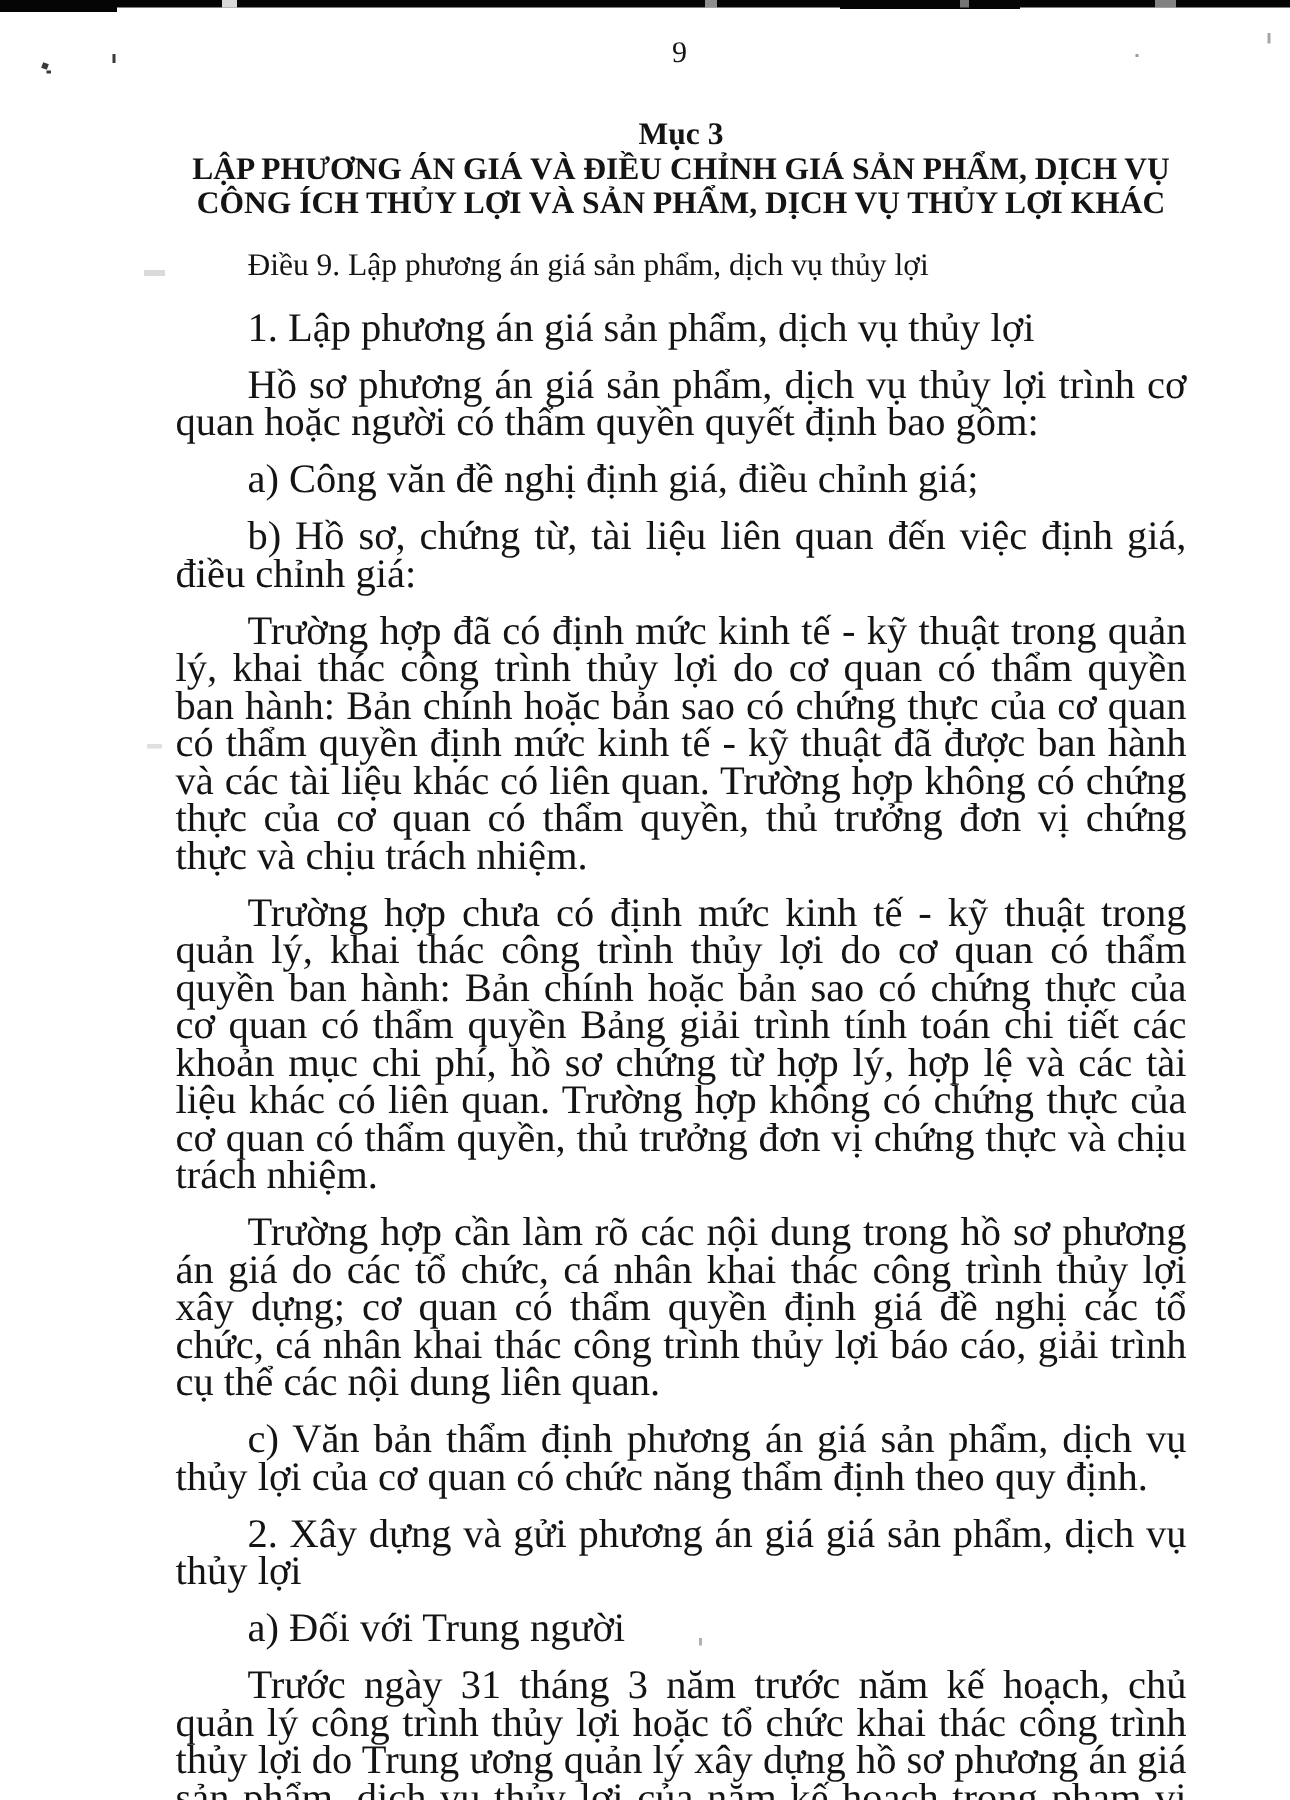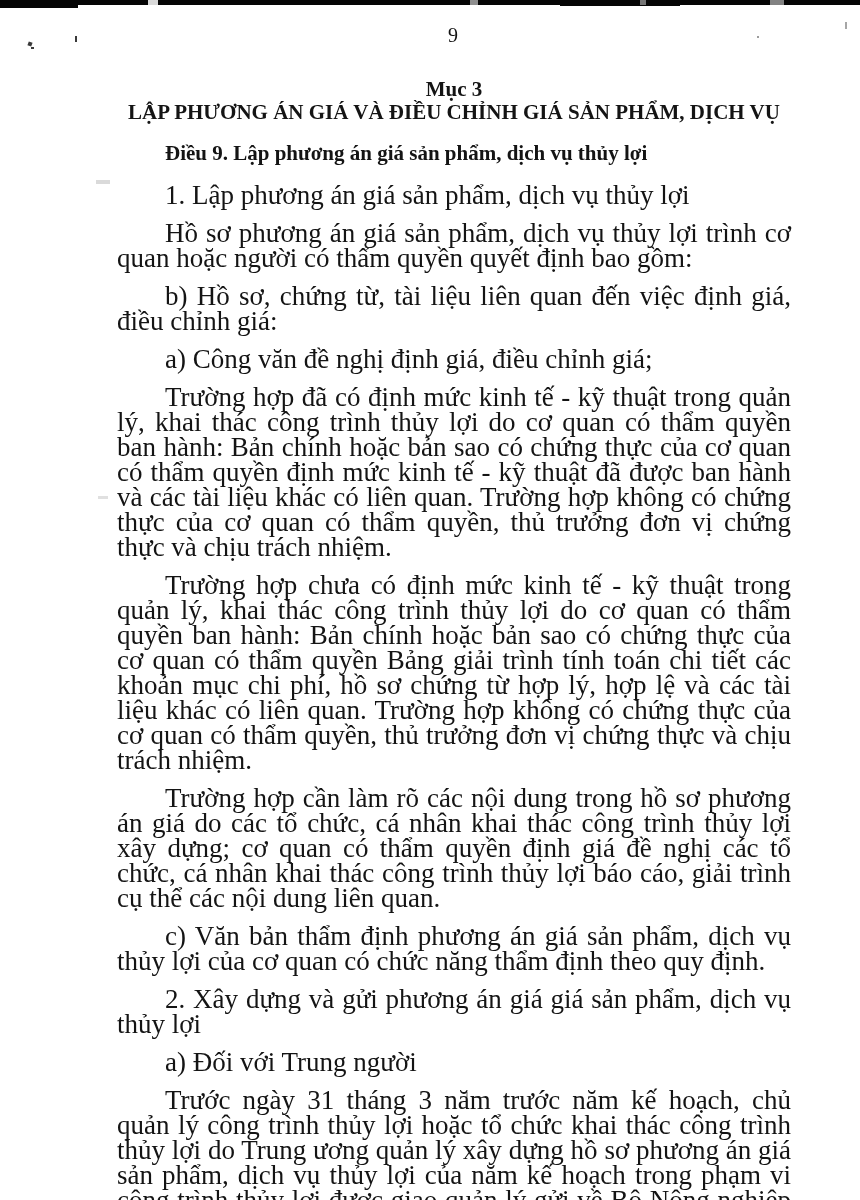--- a/index.html
+++ b/index.html
@@ -114,6 +114,7 @@
 
     <div class="section-title-line">LẬP PHƯƠNG ÁN GIÁ VÀ ĐIỀU CHỈNH GIÁ SẢN PHẨM, DỊCH VỤ</div>
 
+    <div class="section-title-line">CÔNG ÍCH THỦY LỢI VÀ SẢN PHẨM, DỊCH VỤ THỦY LỢI KHÁC</div>
 
     <div class="article-heading">Điều 9. Lập phương án giá sản phẩm, dịch vụ thủy lợi</div>
 

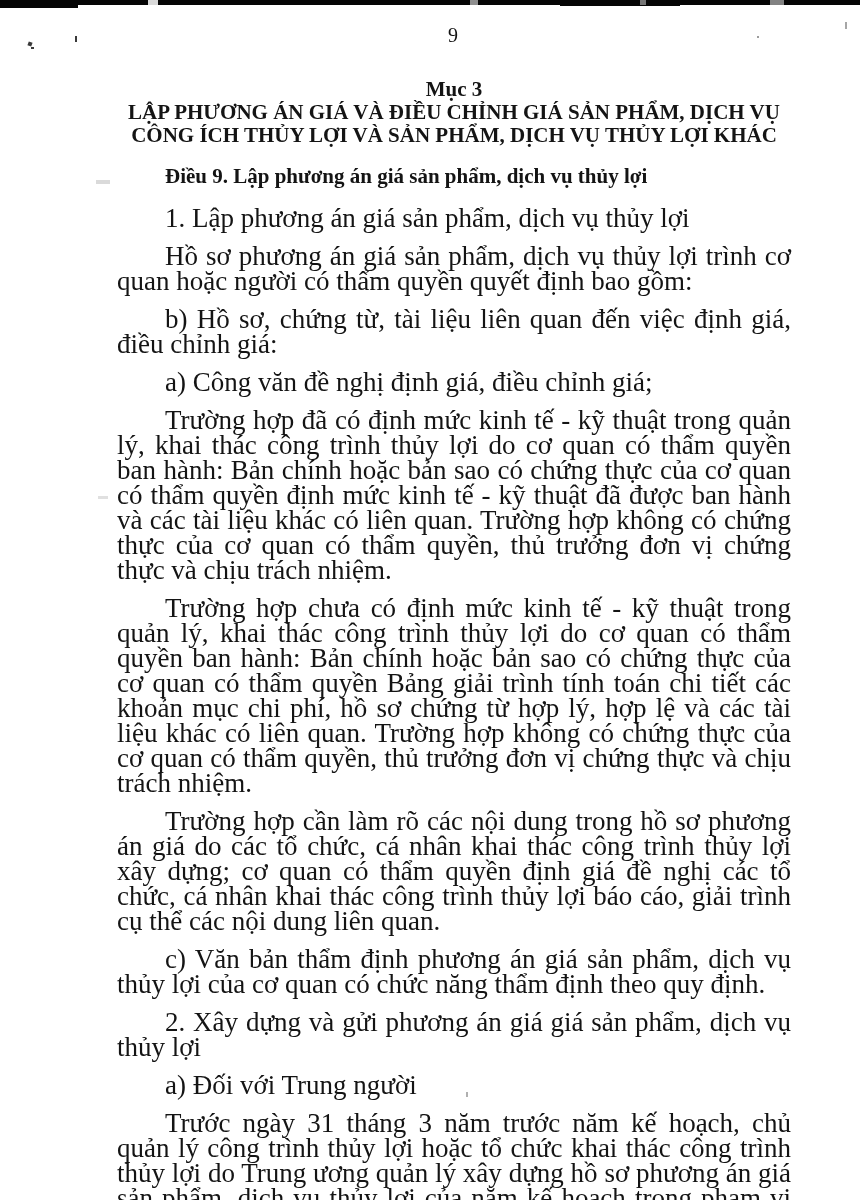--- a/index.html
+++ b/index.html
@@ -70,7 +70,7 @@
   }
 
   .article-heading {
-    font-weight: bold;
+    font-weight: normal;
     font-size: 21px;
     line-height: 26px;
     margin: 16px 0 17px 0;

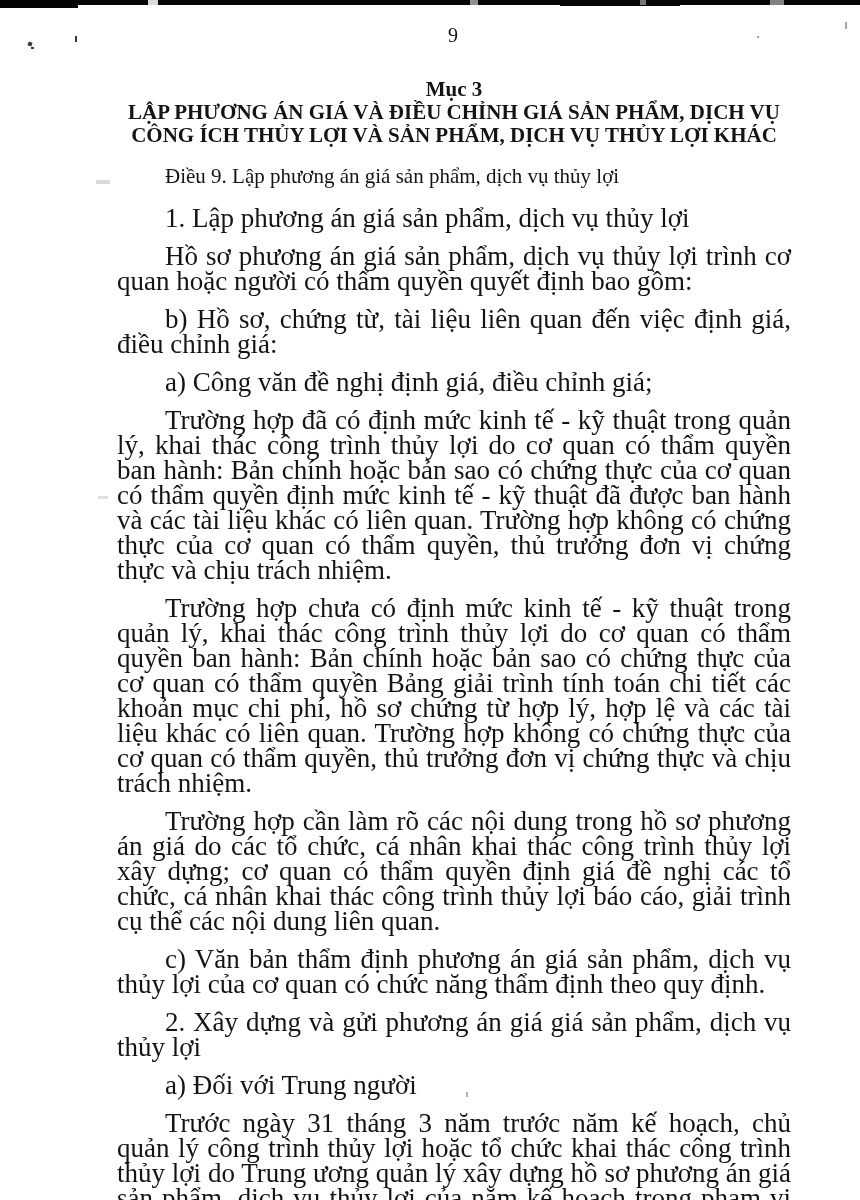--- a/index.html
+++ b/index.html
@@ -120,8 +120,8 @@
 
     <p class="body-par">1. Lập phương án giá sản phẩm, dịch vụ thủy lợi</p>
     <p class="body-par">Hồ sơ phương án giá sản phẩm, dịch vụ thủy lợi trình cơ quan hoặc người có thẩm quyền quyết định bao gồm:</p>
+    <p class="body-par">a) Công văn đề nghị định giá, điều chỉnh giá;</p>
     <p class="body-par">b) Hồ sơ, chứng từ, tài liệu liên quan đến việc định giá, điều chỉnh giá:</p>
-    <p class="body-par">a) Công văn đề nghị định giá, điều chỉnh giá;</p>
     <p class="body-par">Trường hợp đã có định mức kinh tế - kỹ thuật trong quản lý, khai thác công trình thủy lợi do cơ quan có thẩm quyền ban hành: Bản chính hoặc bản sao có chứng thực của cơ quan có thẩm quyền định mức kinh tế - kỹ thuật đã được ban hành và các tài liệu khác có liên quan. Trường hợp không có chứng thực của cơ quan có thẩm quyền, thủ trưởng đơn vị chứng thực và chịu trách nhiệm.</p>
     <p class="body-par">Trường hợp chưa có định mức kinh tế - kỹ thuật trong quản lý, khai thác công trình thủy lợi do cơ quan có thẩm quyền ban hành: Bản chính hoặc bản sao có chứng thực của cơ quan có thẩm quyền Bảng giải trình tính toán chi tiết các khoản mục chi phí, hồ sơ chứng từ hợp lý, hợp lệ và các tài liệu khác có liên quan. Trường hợp không có chứng thực của cơ quan có thẩm quyền, thủ trưởng đơn vị chứng thực và chịu trách nhiệm.</p>
     <p class="body-par">Trường hợp cần làm rõ các nội dung trong hồ sơ phương án giá do các tổ chức, cá nhân khai thác công trình thủy lợi xây dựng; cơ quan có thẩm quyền định giá đề nghị các tổ chức, cá nhân khai thác công trình thủy lợi báo cáo, giải trình cụ thể các nội dung liên quan.</p>

